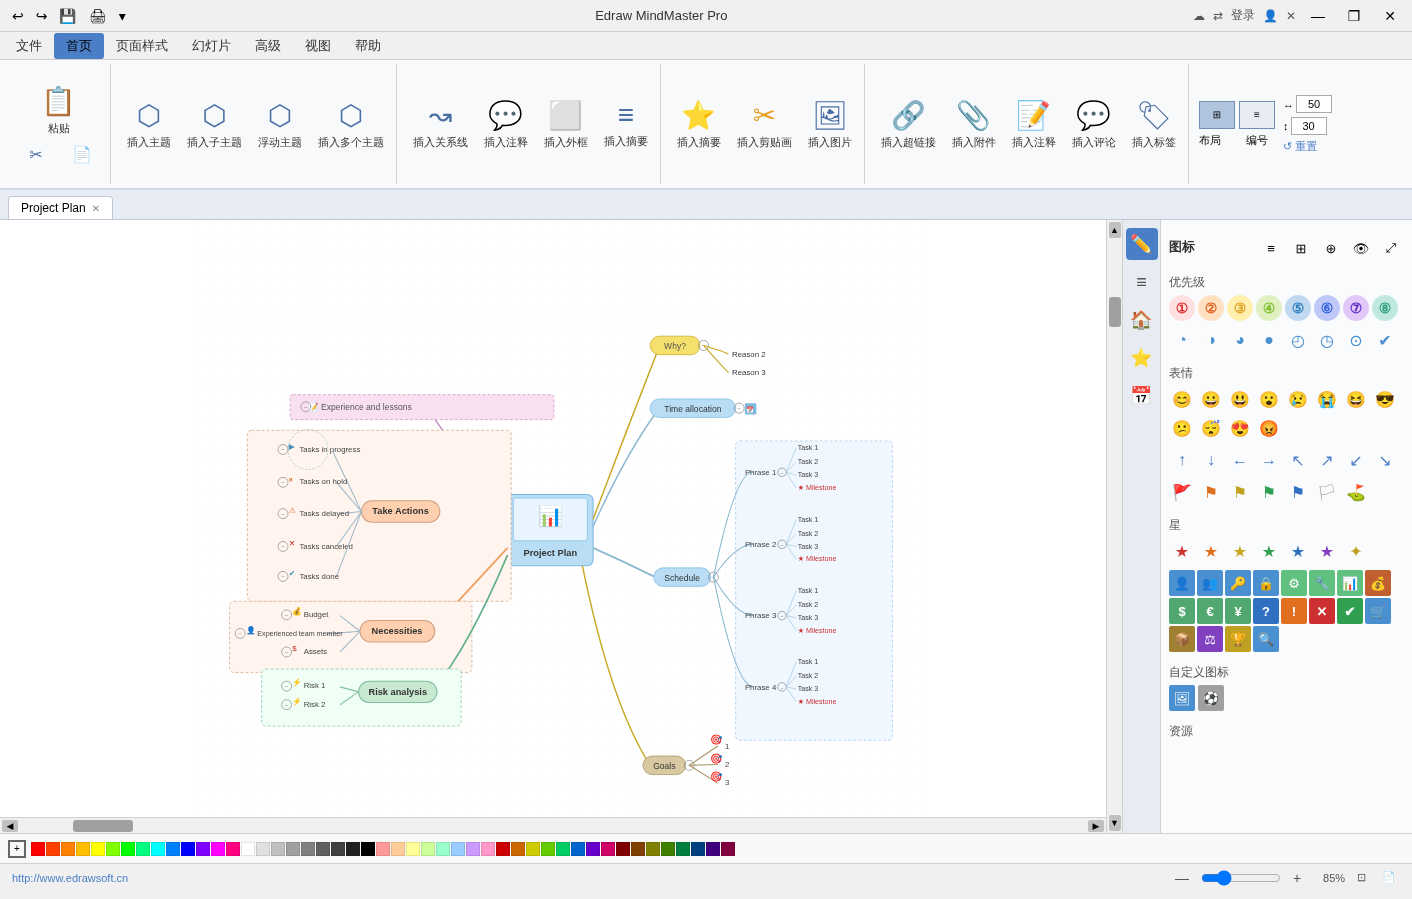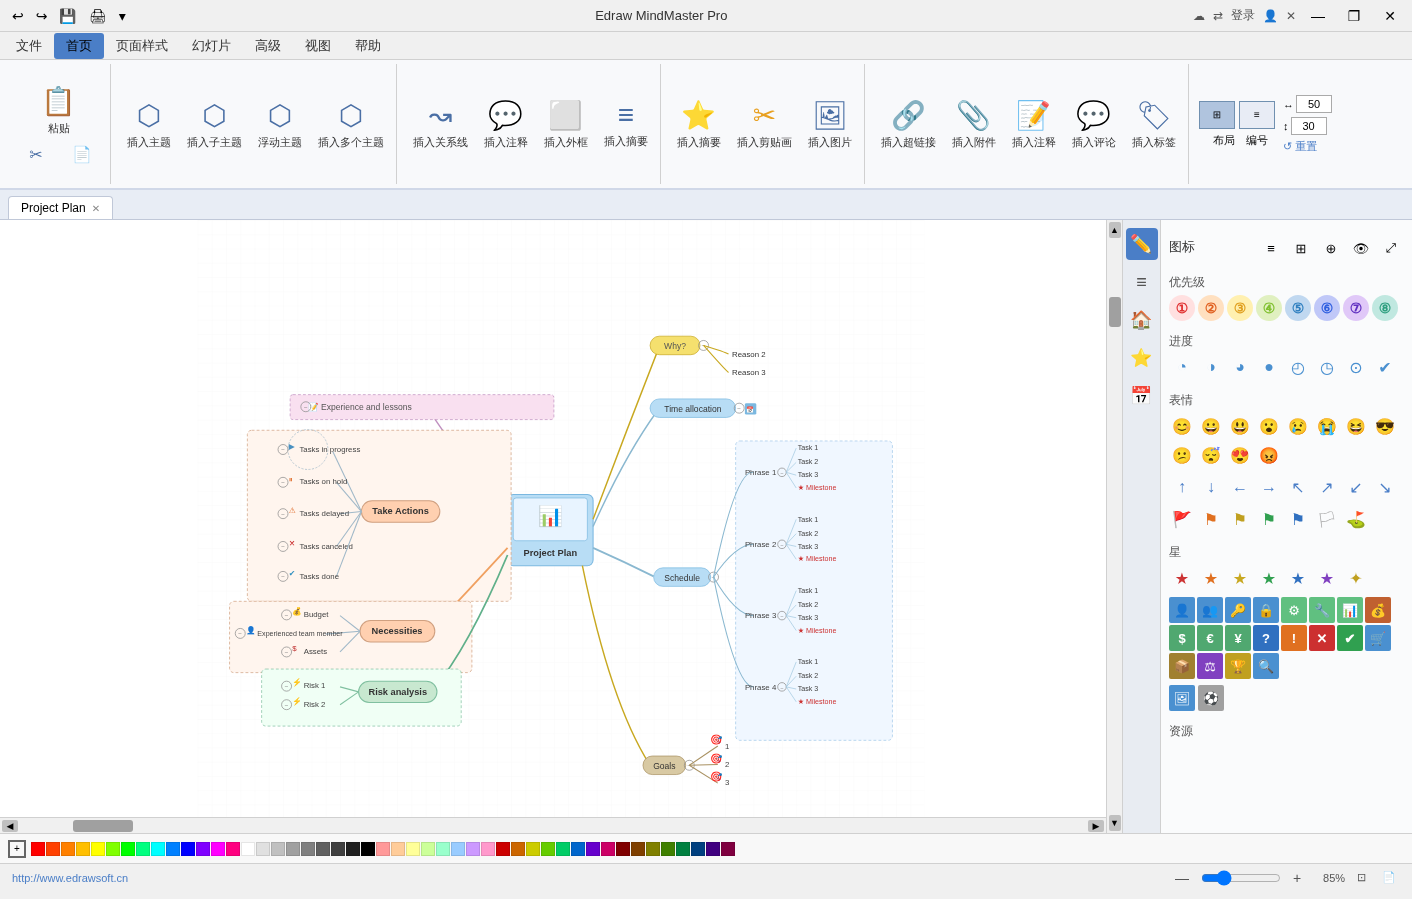--- a/index.html
+++ b/index.html
@@ -204,7 +204,7 @@
           <div style="width:36px;height:28px;background:#e8ecf5;border:1px solid #7090b0;cursor:pointer;display:flex;align-items:center;justify-content:center;font-size:10px">≡</div>
         </div>
         <div style="display:flex;gap:4px">
-          <div style="font-size:11px;text-align:right;width:36px;cursor:pointer">布局</div>
+          <div style="font-size:11px;text-align:left;width:36px;cursor:pointer">布局</div>
           <div style="font-size:11px;text-align:center;width:36px;cursor:pointer">编号</div>
         </div>
       </div>

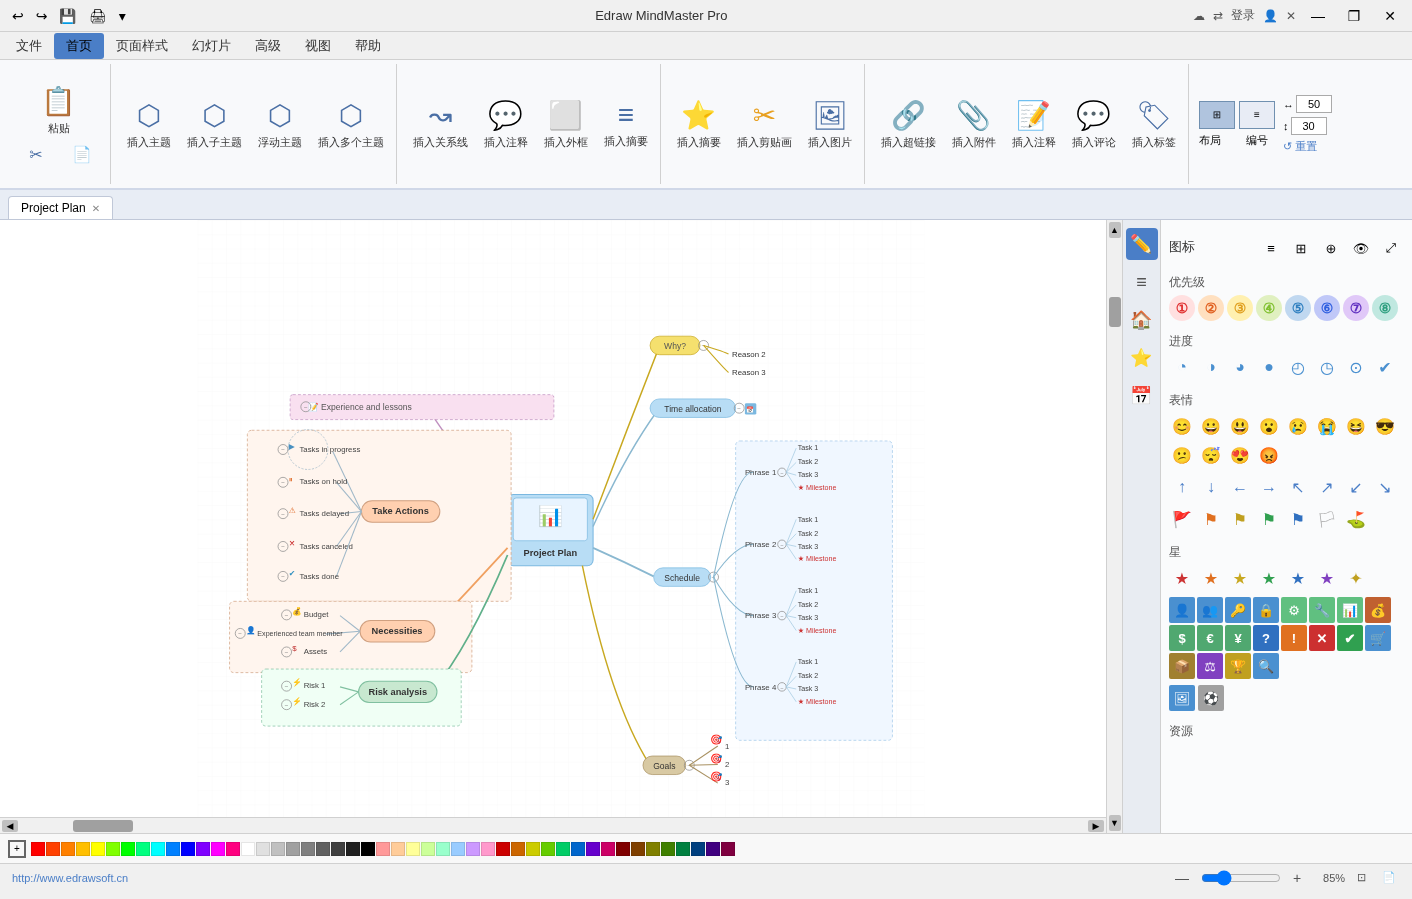--- a/index.html
+++ b/index.html
@@ -48,7 +48,7 @@
     .color-swatch { width: 16px; height: 16px; cursor: pointer; border: 1px solid transparent; }
 
     
-    .panel-title { font-size: 13px; font-weight: normal; color: #333; padding: 4px 0 6px 0; }
+    .panel-title { font-size: 13px; font-weight: bold; color: #333; padding: 4px 0 6px 0; }
     .panel-section-title { font-size: 12px; color: #555; padding: 6px 0 4px 0; }
     .icon-grid { display: flex; flex-wrap: wrap; gap: 3px; margin-bottom: 6px; }
     .panel-icon { width: 26px; height: 26px; display: flex; align-items: center; justify-content: center; cursor: pointer; border-radius: 3px; font-size: 16px; }

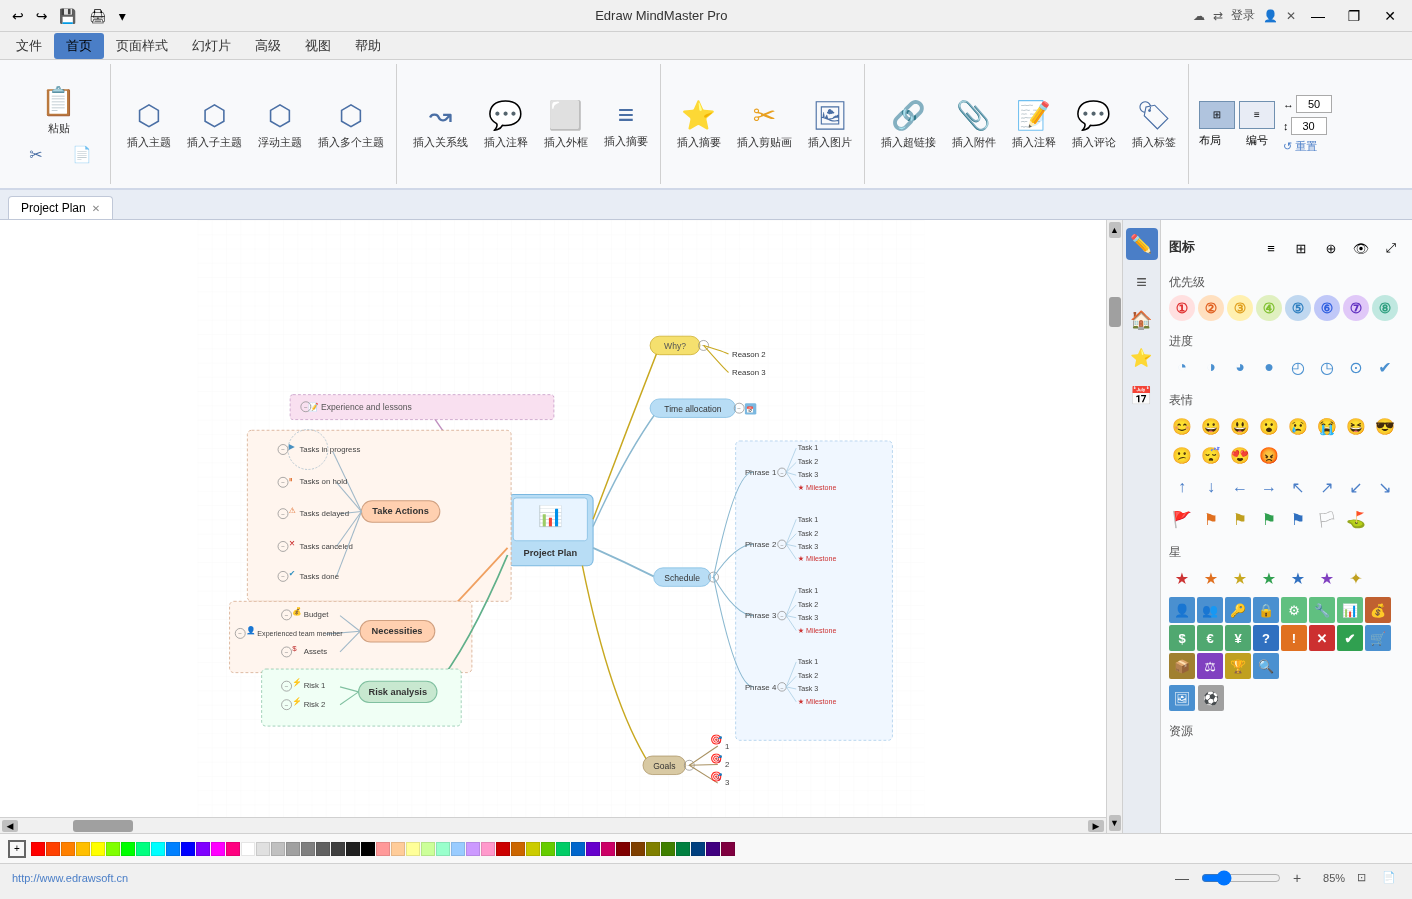--- a/index.html
+++ b/index.html
@@ -489,7 +489,6 @@
         <div class="panel-icon" style="color:#30a080;background:#c0e8e0;border-radius:50%;font-size:14px;font-weight:bold">⑧</div>
       </div>
 
-      <div class="panel-section-title">进度</div>
       <div class="icon-grid">
         <div class="panel-icon" style="color:#4a90d0">◔</div>
         <div class="panel-icon" style="color:#4a90d0">◑</div>

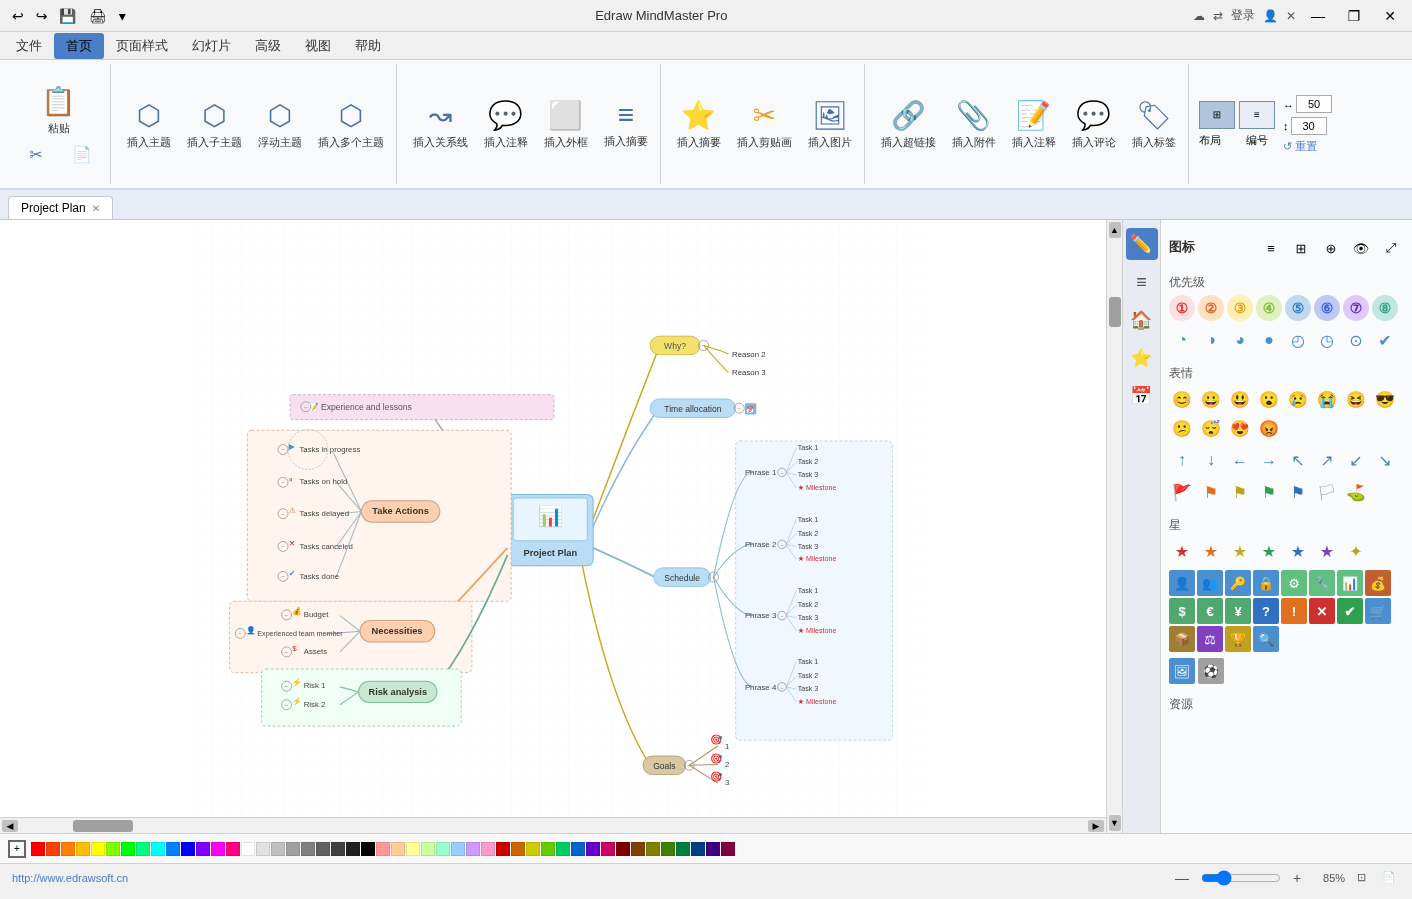--- a/index.html
+++ b/index.html
@@ -571,6 +571,7 @@
         <div class="panel-icon" style="font-size:13px;background:#4a90d0;color:white;border-radius:2px;">🔍</div>
       </div>
 
+      <div class="panel-section-title">自定义图标</div>
       <div class="icon-grid">
         <div class="panel-icon" style="font-size:13px;background:#4a90d0;color:white;border-radius:2px;">🖼</div>
         <div class="panel-icon" style="font-size:13px;background:#a0a0a0;color:white;border-radius:2px;">⚽</div>

